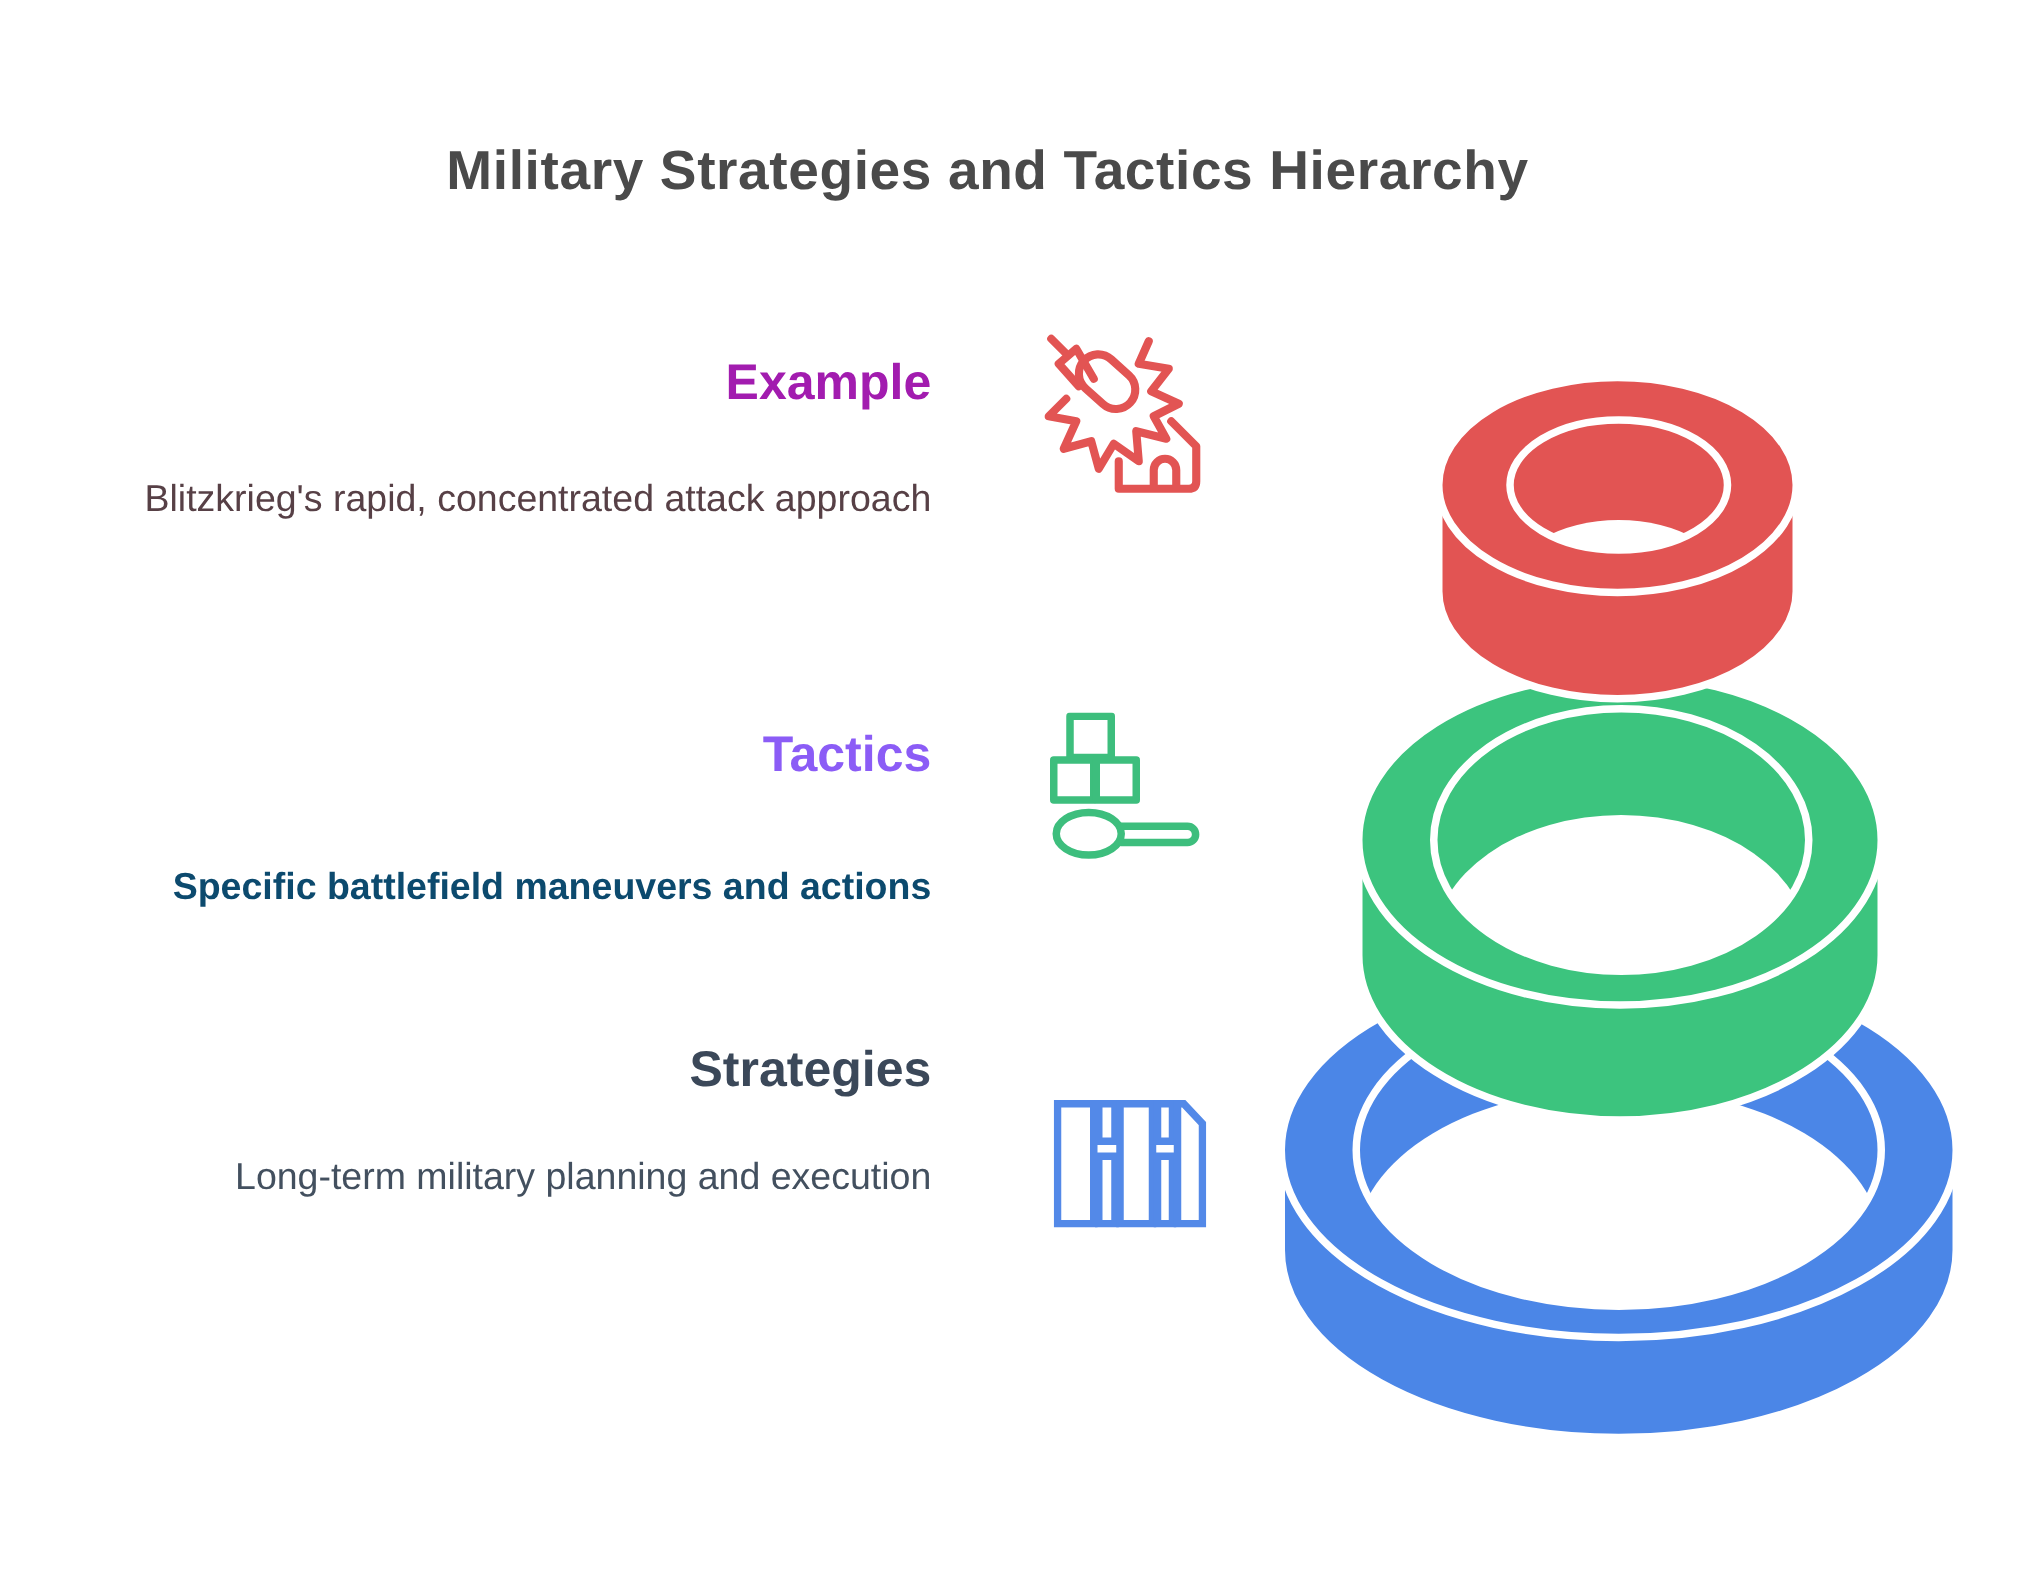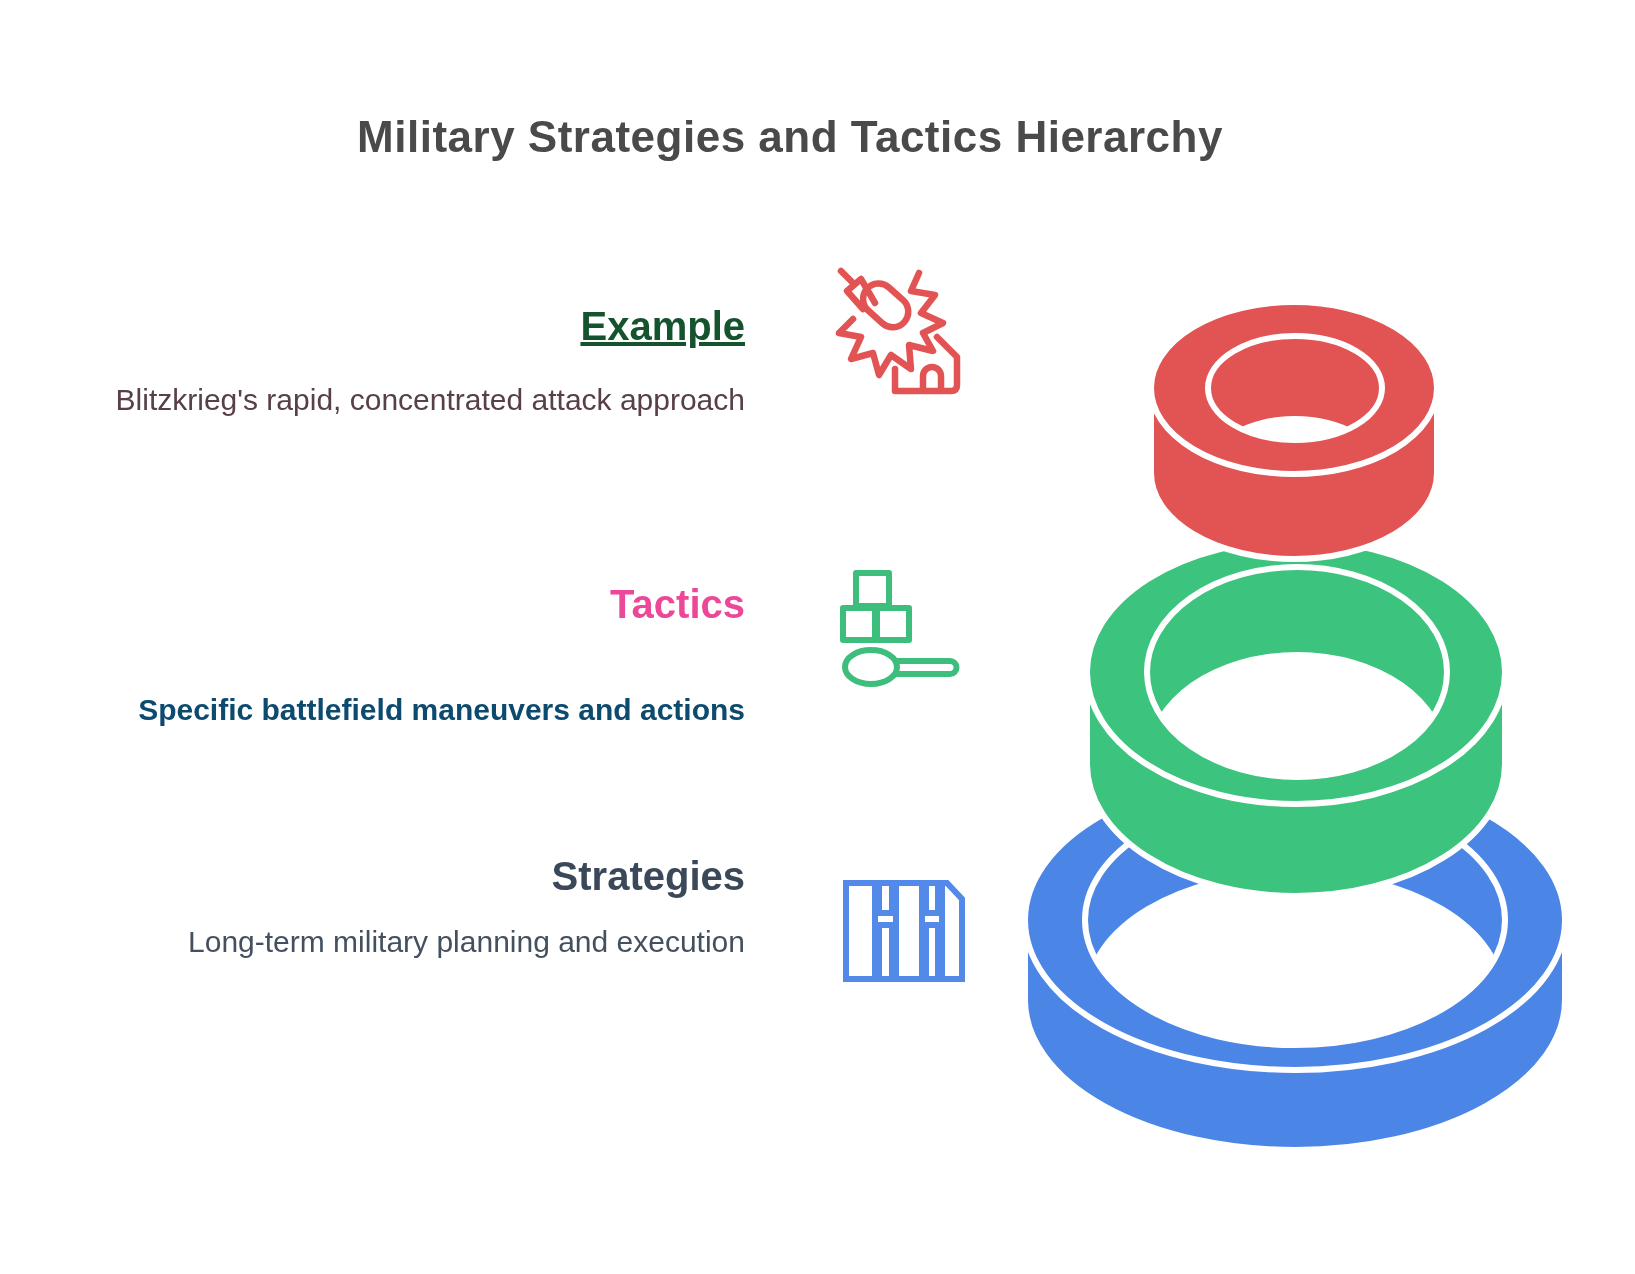--- a/index.html
+++ b/index.html
@@ -19,7 +19,7 @@
   .level-desc{
     right:890px;text-align:right;font-size:30px;font-weight:400;line-height:43px;
   }
-  .lbl-example{top:304px;color:#14532d;text-decoration:underline;}
+  .lbl-example{top:284px;color:#a21caf;}
   .desc-example{top:378px;width:650px;color:#574046;text-align:right;}
   .lbl-tactics{top:582px;color:#ec4899;}
   .desc-tactics{top:688px;color:#0c4a6e;white-space:nowrap;font-weight:bold;}

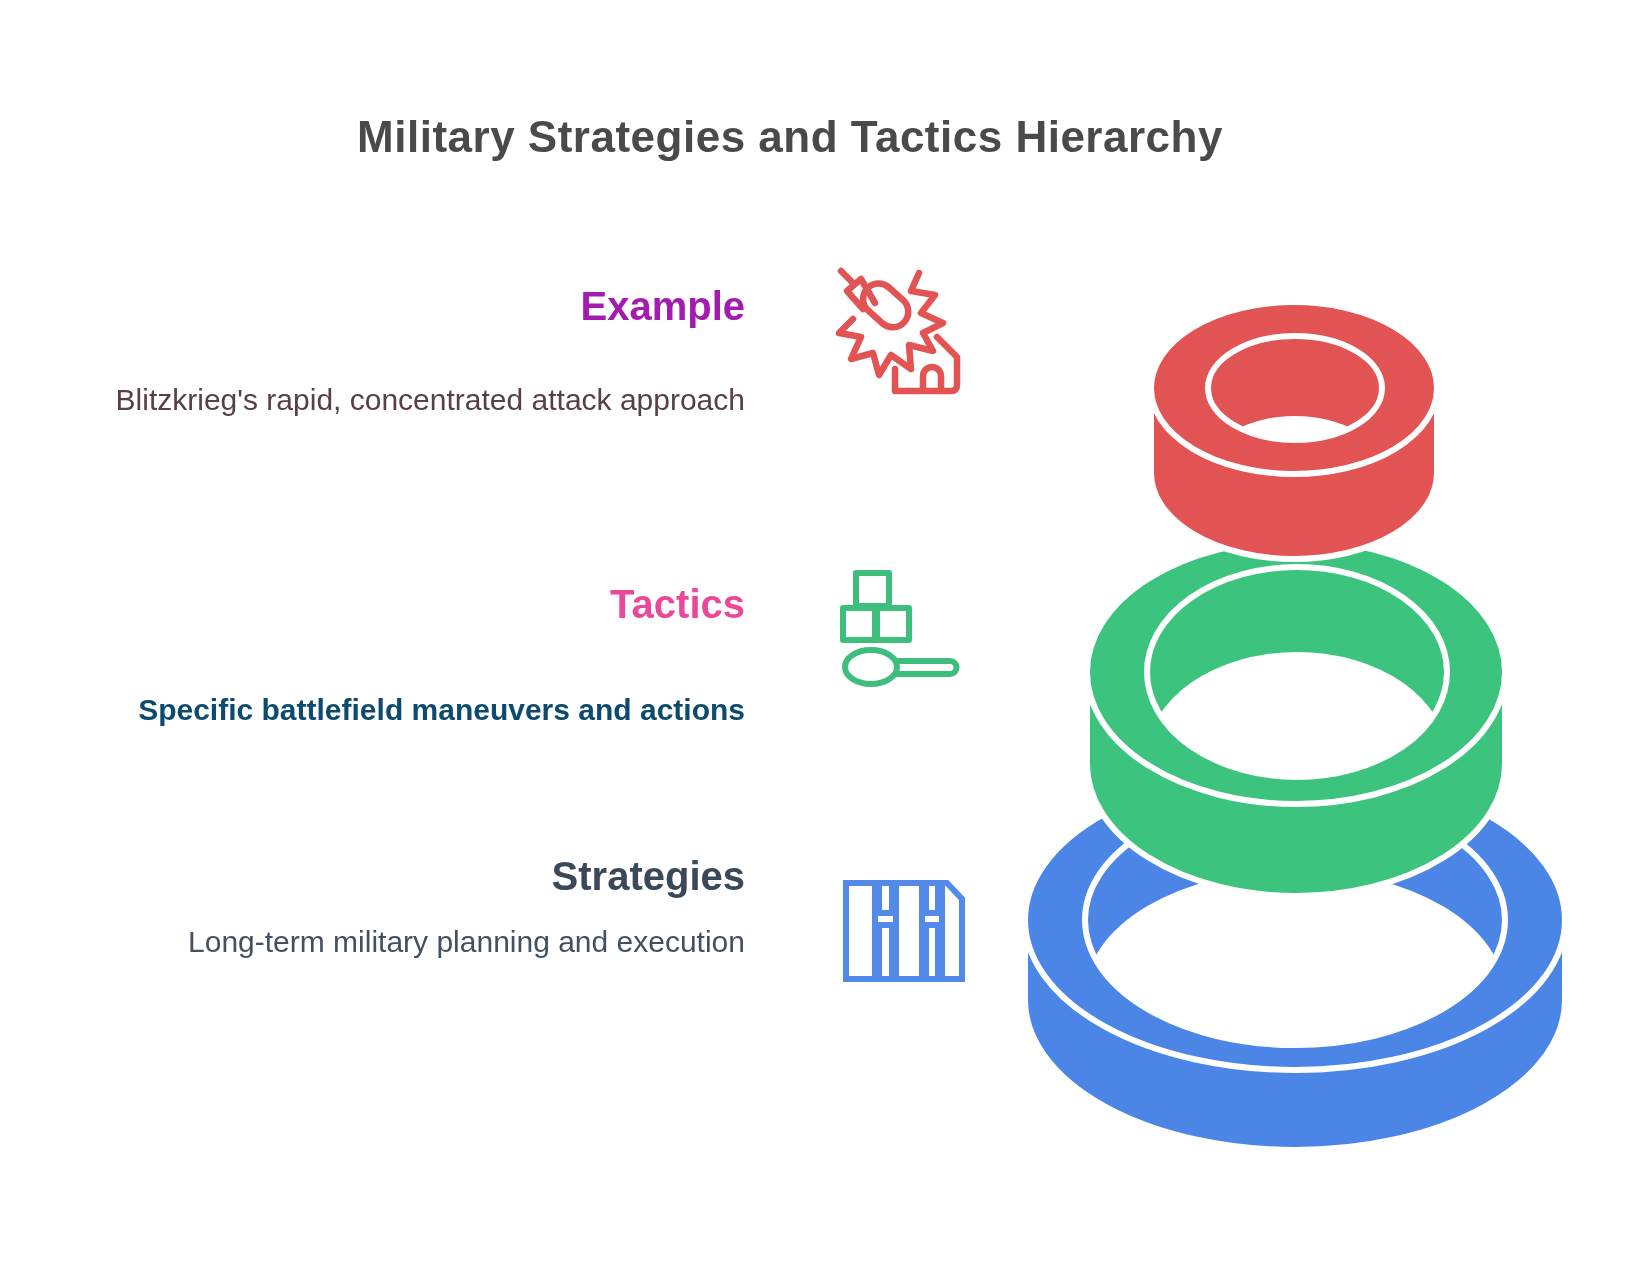--- a/index.html
+++ b/index.html
@@ -21,7 +21,7 @@
   }
   .lbl-example{top:284px;color:#a21caf;}
   .desc-example{top:378px;width:650px;color:#574046;text-align:right;}
-  .lbl-tactics{top:582px;color:#ec4899;}
+  .lbl-tactics{top:582px;color:#8b5cf6;}
   .desc-tactics{top:688px;color:#0c4a6e;white-space:nowrap;font-weight:bold;}
   .lbl-strategies{top:854px;color:#3B4859;margin-left:43px;}
   .desc-strategies{top:920px;color:#43505F;white-space:nowrap;}

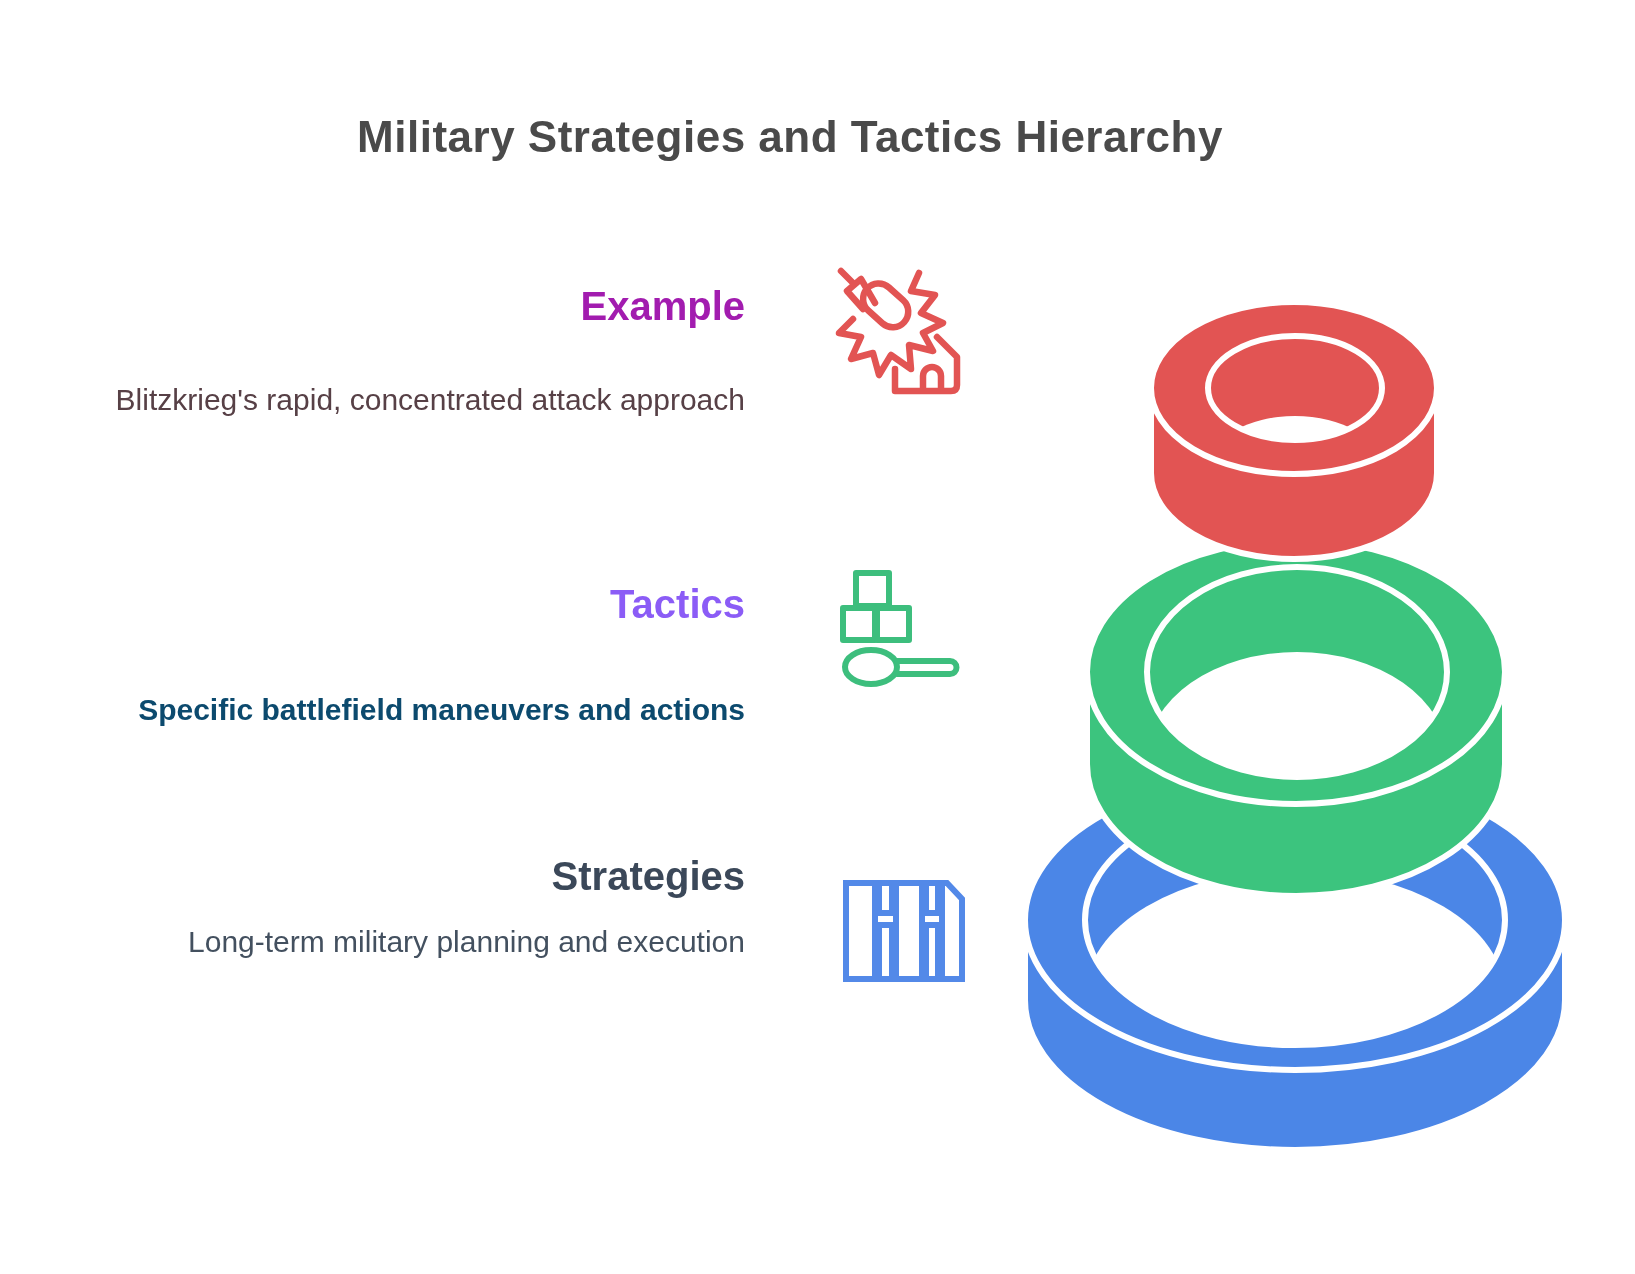--- a/index.html
+++ b/index.html
@@ -23,7 +23,7 @@
   .desc-example{top:378px;width:650px;color:#574046;text-align:right;}
   .lbl-tactics{top:582px;color:#8b5cf6;}
   .desc-tactics{top:688px;color:#0c4a6e;white-space:nowrap;font-weight:bold;}
-  .lbl-strategies{top:854px;color:#3B4859;margin-left:43px;}
+  .lbl-strategies{top:834px;color:#3B4859;margin-left:43px;}
   .desc-strategies{top:920px;color:#43505F;white-space:nowrap;}
   .icon-svg{display:block;}
   .rings{left:0;top:0;}

